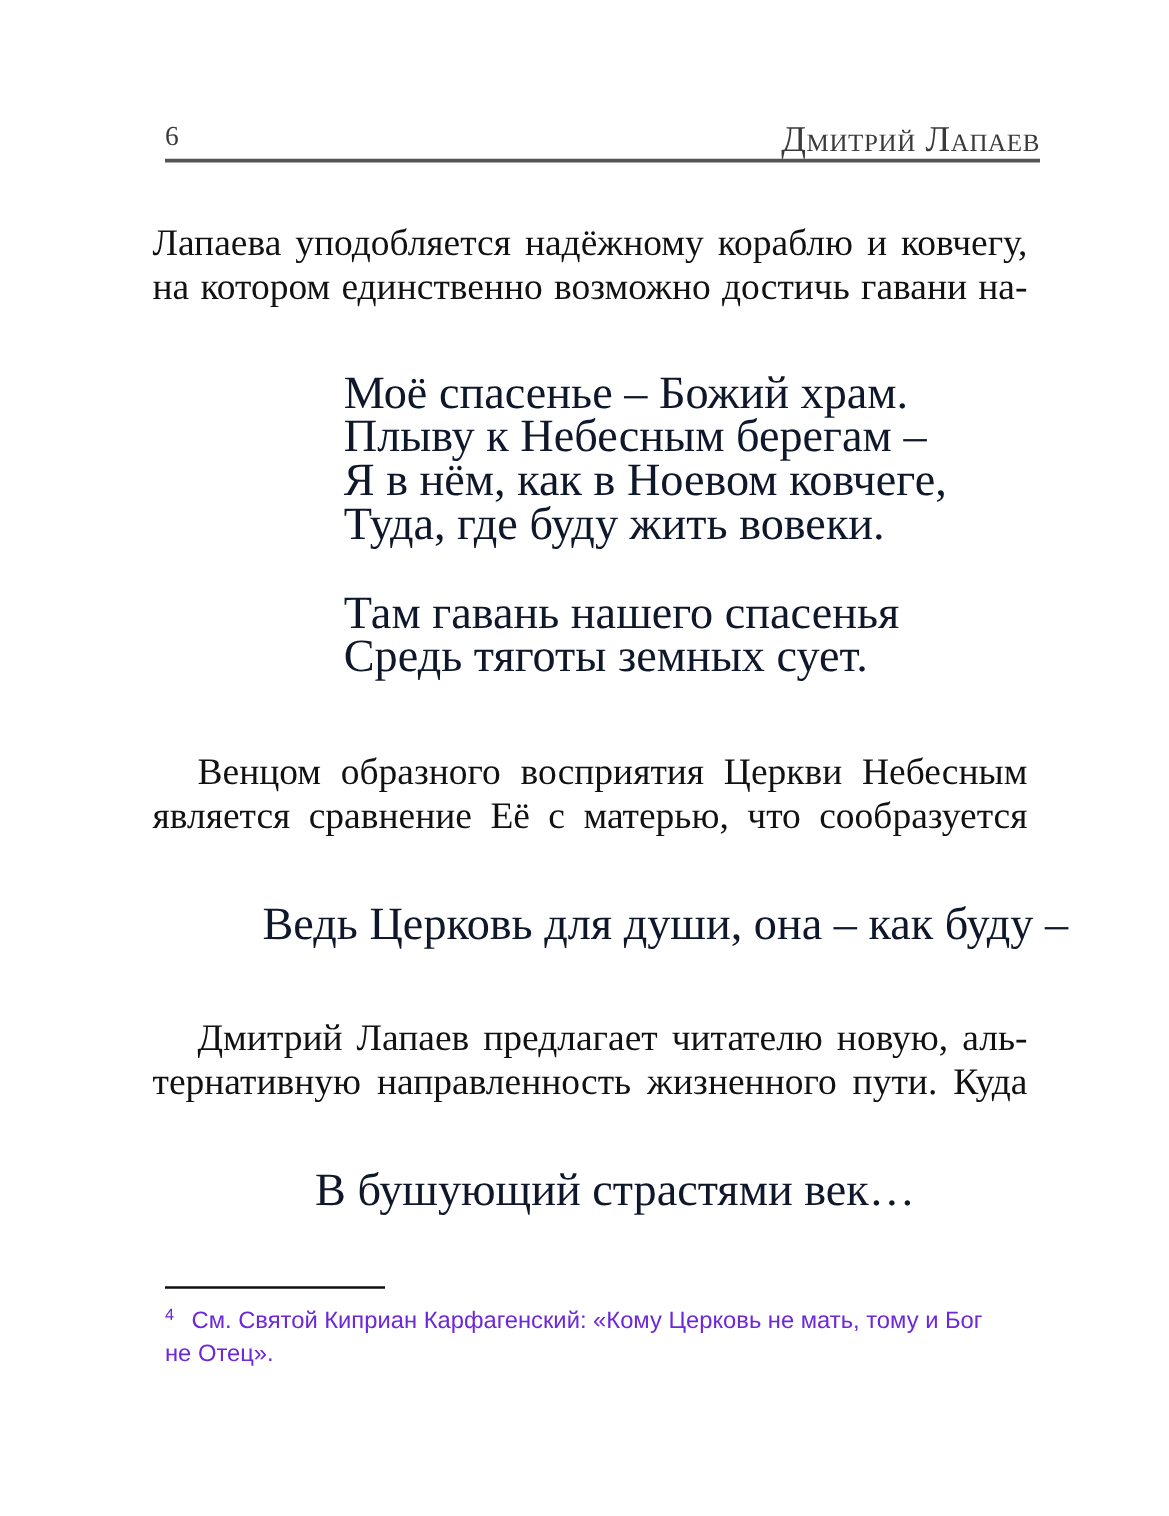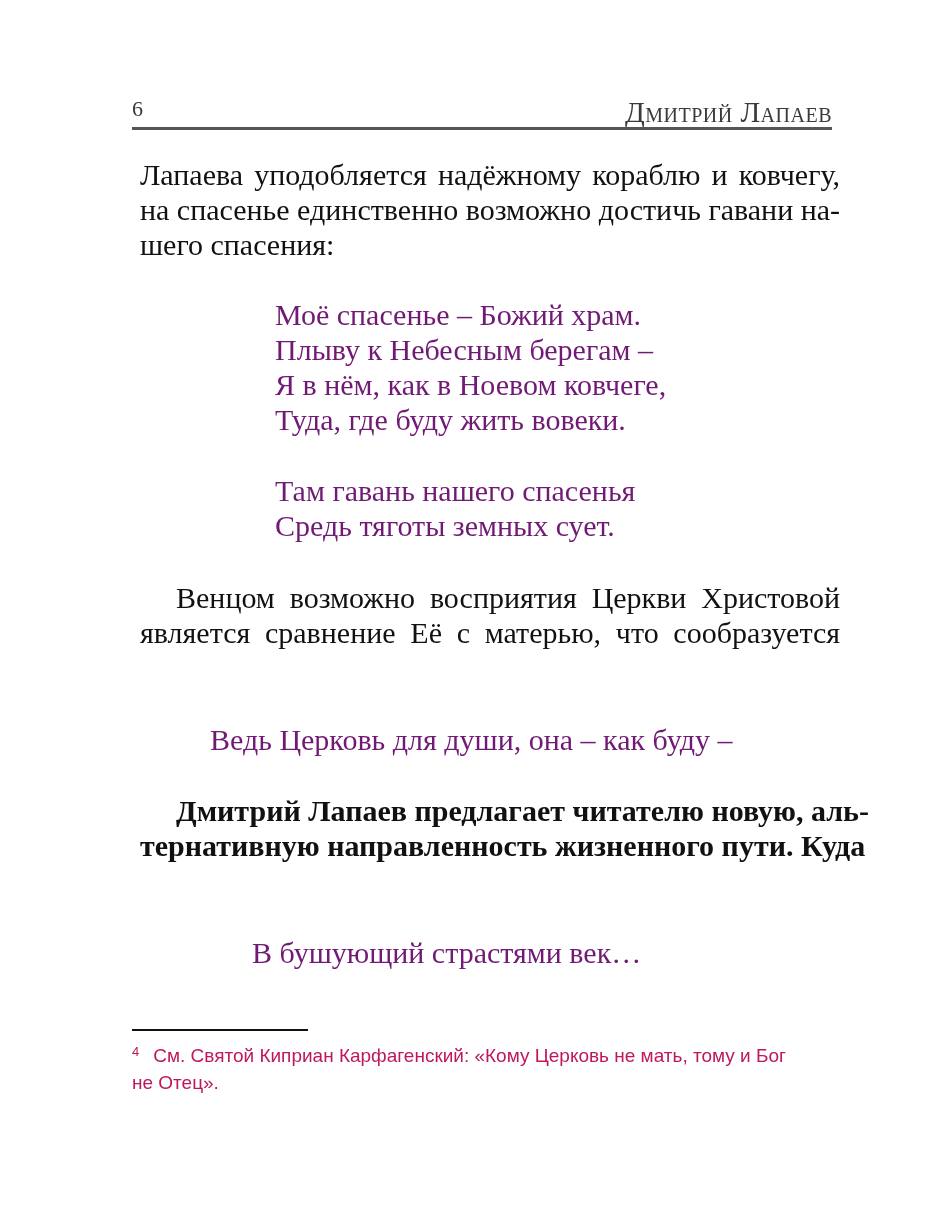--- a/index.html
+++ b/index.html
@@ -12,9 +12,10 @@
   .header .running-title { position: absolute; right: 0; top: 0; font-size: 29px; font-variant: small-caps; letter-spacing: 0.5px; }
   .header-rule { position: absolute; left: 132px; top: 127px; width: 700px; height: 3px; background: #555; }
   .body-text {
-    position: absolute; left: 140px; width: 700px;
+    position: absolute; left: 122px; width: 700px;
     font-family: "Liberation Serif", serif; font-size: 30px; line-height: 35px;
     color: #111;
+    margin-top: 20px;
   }
   .line { white-space: nowrap; height: 35px; }
   .justify { text-align: justify; text-align-last: justify; }

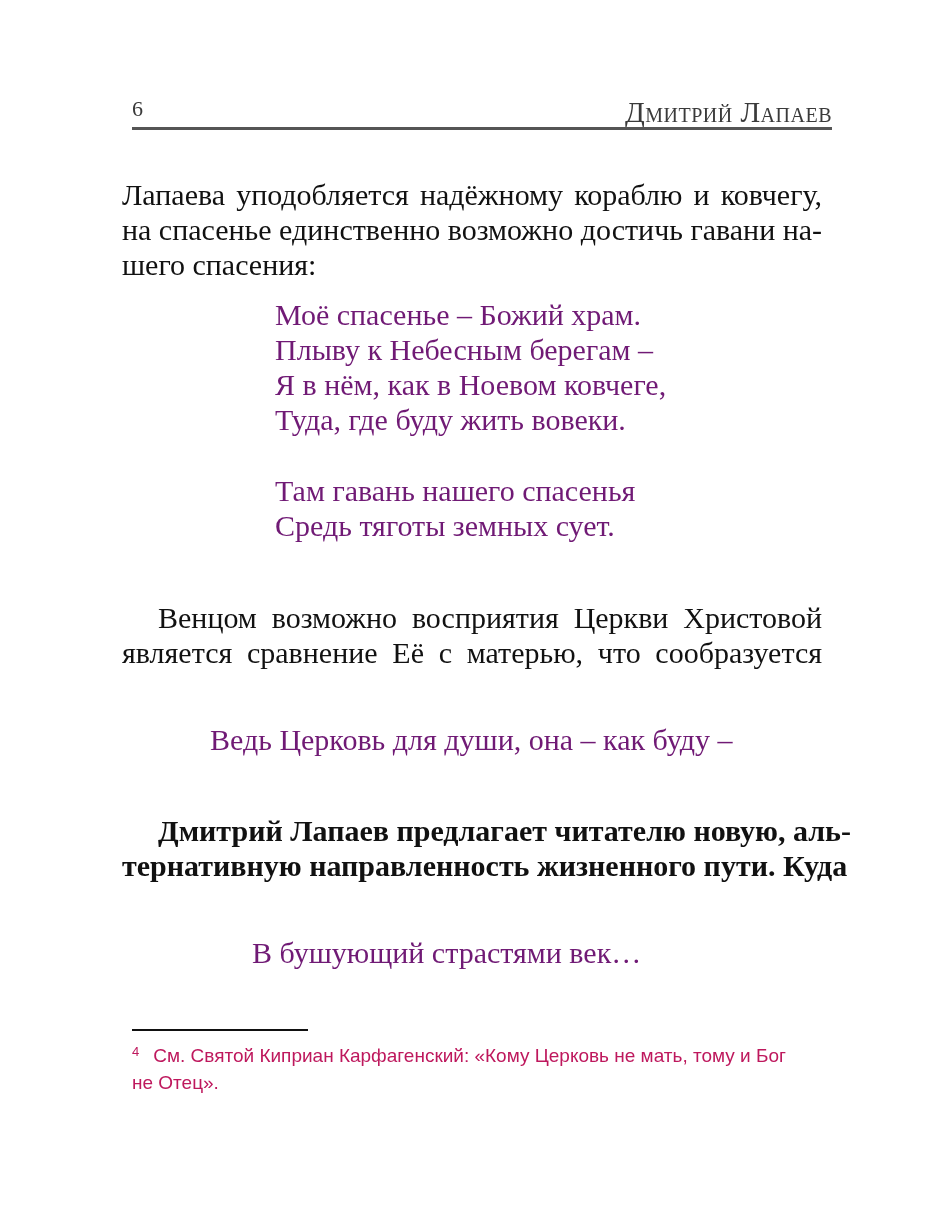--- a/index.html
+++ b/index.html
@@ -40,7 +40,7 @@
 
 <div class="body-text" style="top:157px;">
   <div class="line justify">Лапаева уподобляется надёжному кораблю и ковчегу,</div>
-  <div class="line justify">на спасенье единственно возможно достичь гавани на-</div>
+  <div class="line justify">на котором единственно возможно достичь гавани на-</div>
   <div class="line">шего спасения:</div>
 </div>
 

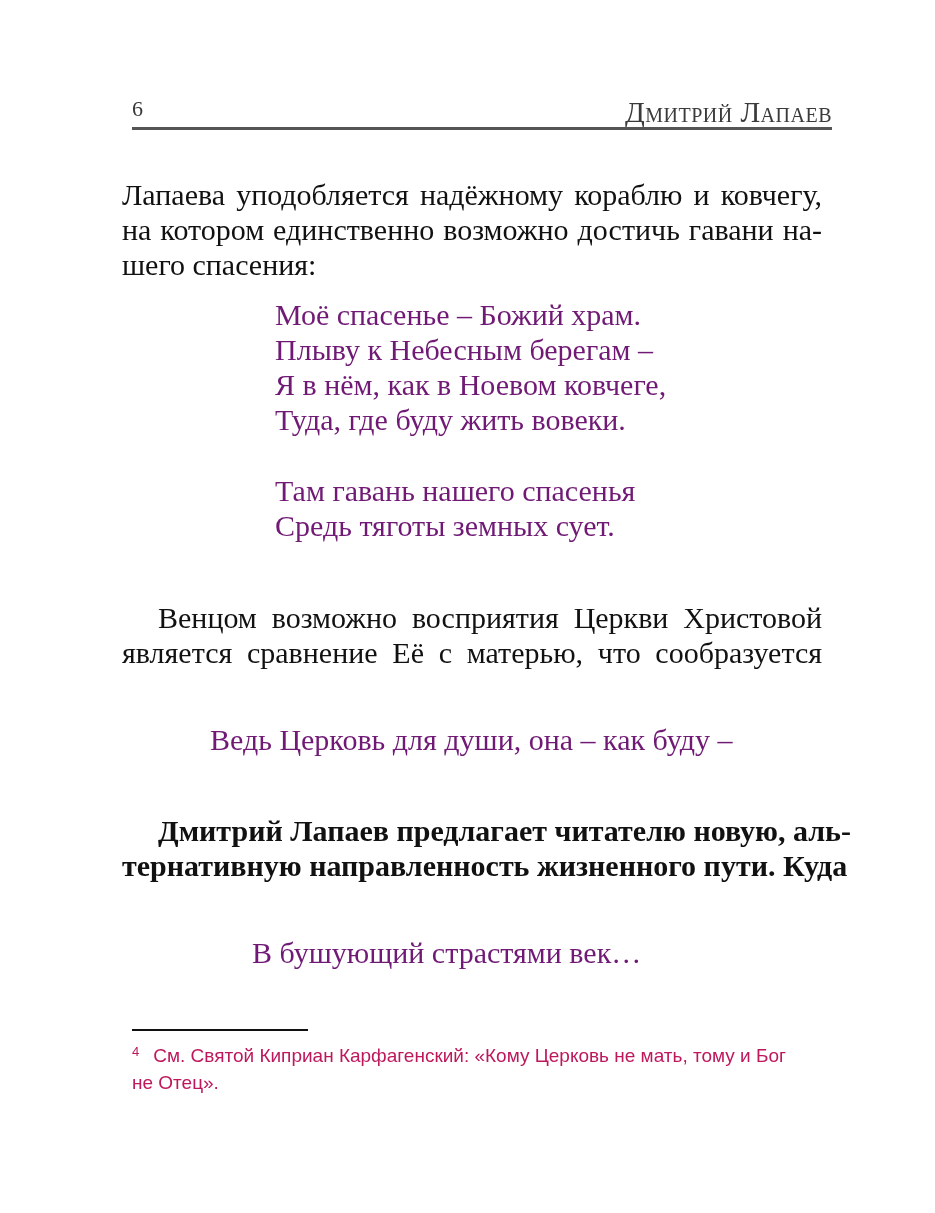--- a/index.html
+++ b/index.html
@@ -41,7 +41,6 @@
 <div class="body-text" style="top:157px;">
   <div class="line justify">Лапаева уподобляется надёжному кораблю и ковчегу,</div>
   <div class="line justify">на котором единственно возможно достичь гавани на-</div>
-  <div class="line">шего спасения:</div>
 </div>
 
 <div class="verse" style="left:275px; top:297px;">

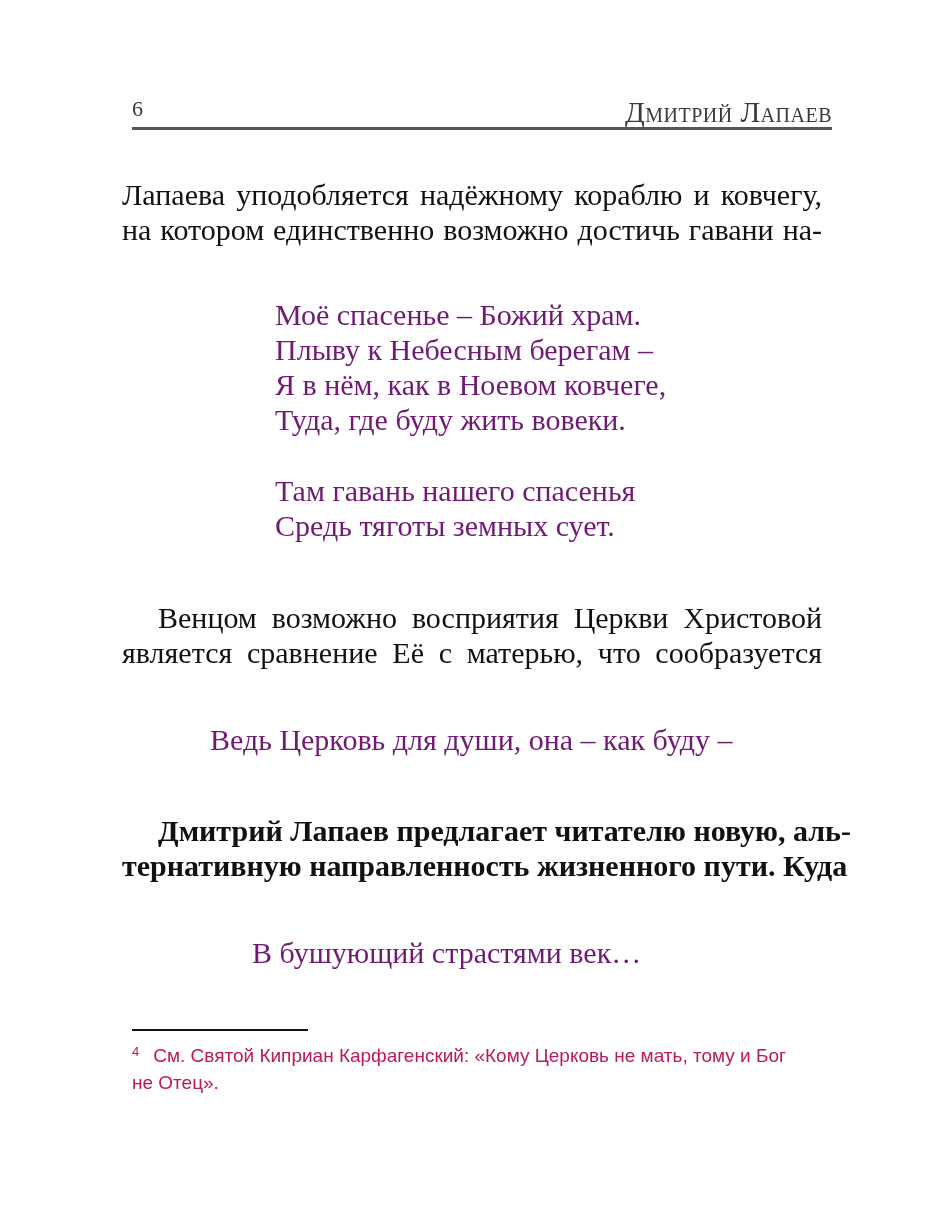--- a/index.html
+++ b/index.html
@@ -20,7 +20,7 @@
   .line { white-space: nowrap; height: 35px; }
   .justify { text-align: justify; text-align-last: justify; }
   .indent { padding-left: 36px; }
-  .verse { position: absolute; font-family: "Liberation Serif", serif; font-size: 30px; line-height: 35px; color: #701a75; white-space: nowrap; }
+  .verse { position: absolute; font-family: "Liberation Serif", serif; font-size: 37px; line-height: 35px; color: #0f172a; white-space: nowrap; }
   sup { font-size: 18px; line-height: 0; vertical-align: 12px; }
   .fn-rule { position: absolute; left: 132px; top: 1029px; width: 176px; height: 2px; background: #111; }
   .footnote {

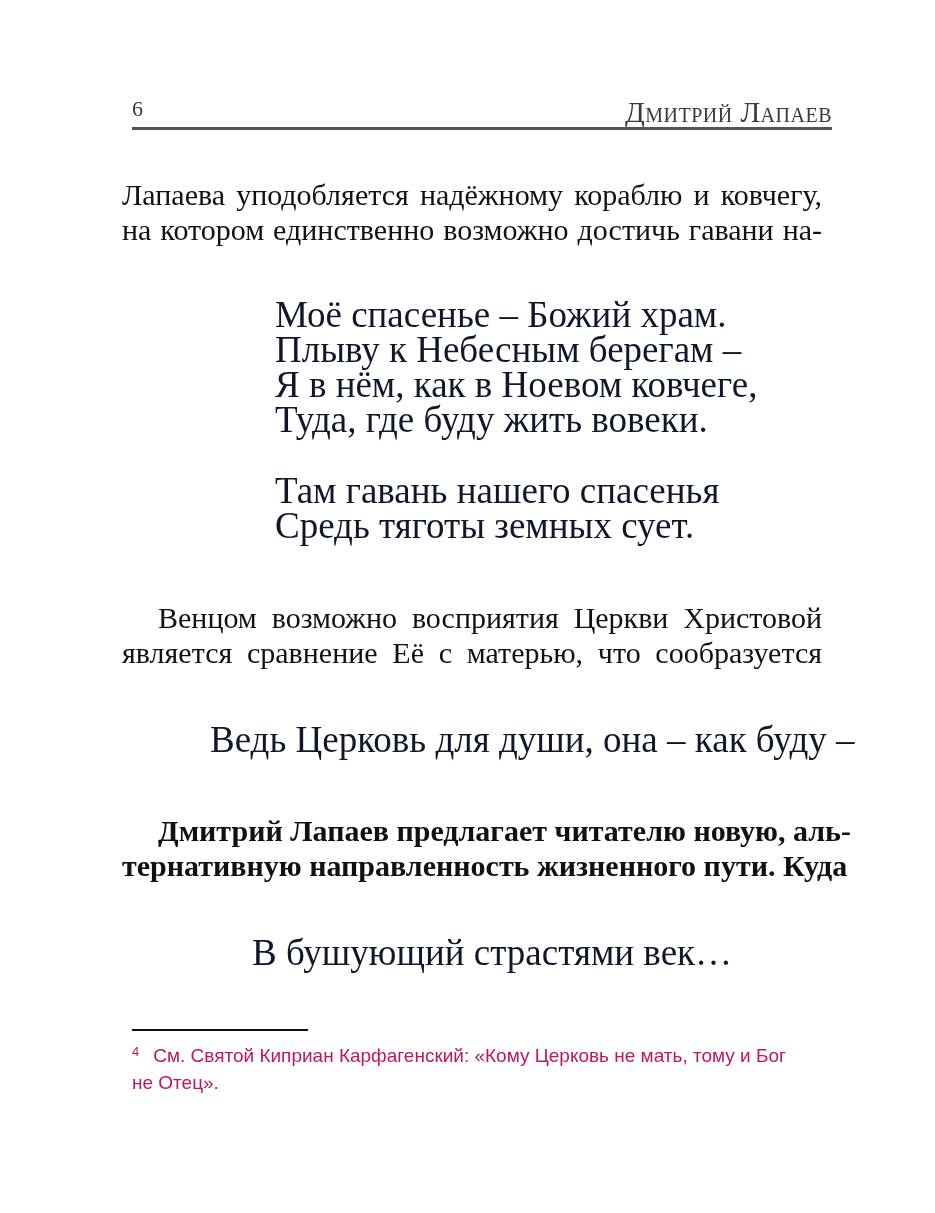--- a/index.html
+++ b/index.html
@@ -56,7 +56,7 @@
 </div>
 
 <div class="body-text" style="top:580px;">
-  <div class="line justify indent">Венцом возможно восприятия Церкви Христовой</div>
+  <div class="line justify indent">Венцом образного восприятия Церкви Небесным</div>
   <div class="line justify">является сравнение Её с матерью, что сообразуется</div>
 </div>
 

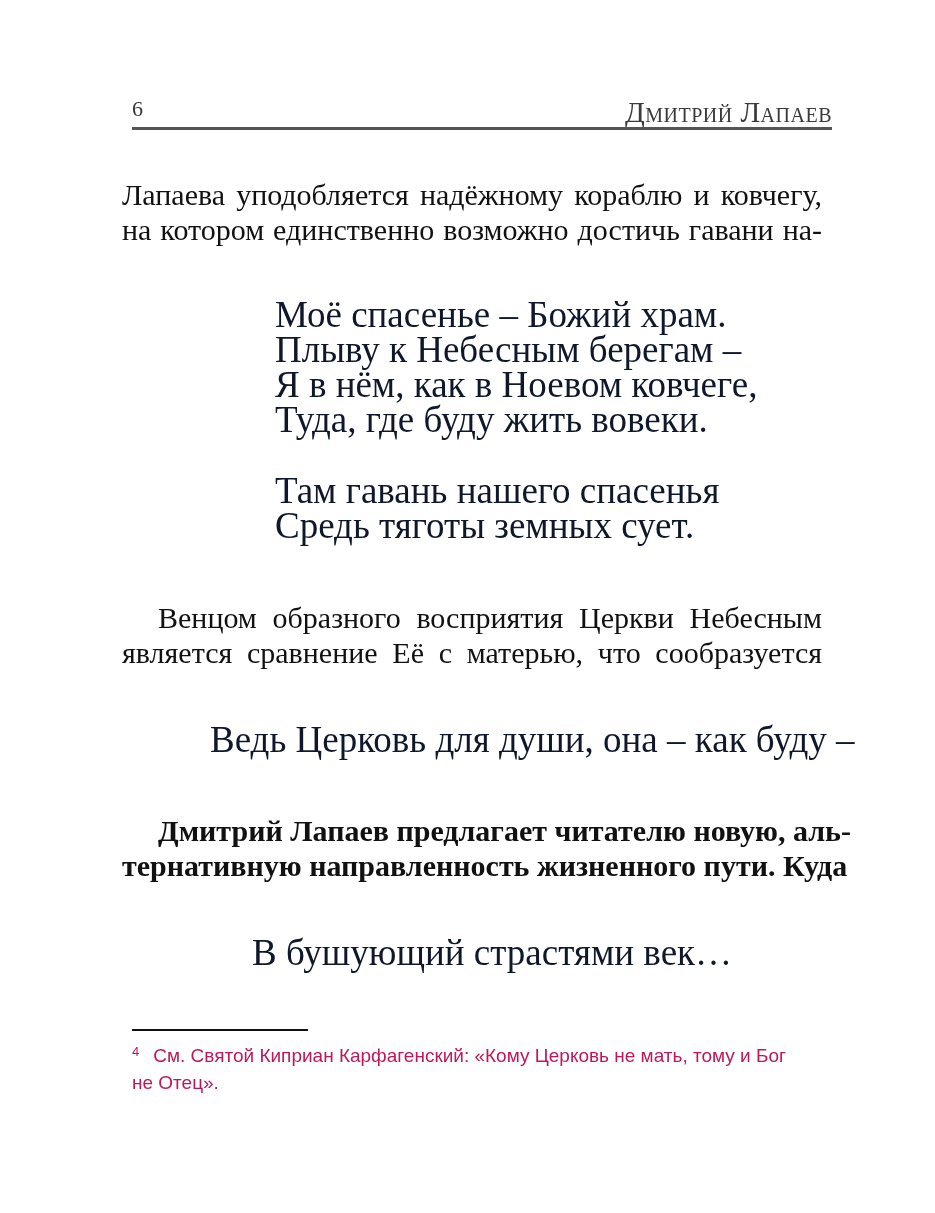--- a/index.html
+++ b/index.html
@@ -64,7 +64,7 @@
   <div>Ведь Церковь для души, она – как буду –</div>
 </div>
 
-<div class="body-text" style="top:793px;font-weight:bold;">
+<div class="body-text" style="top:793px;">
   <div class="line justify indent">Дмитрий Лапаев предлагает читателю новую, аль-</div>
   <div class="line justify">тернативную направленность жизненного пути. Куда</div>
 </div>

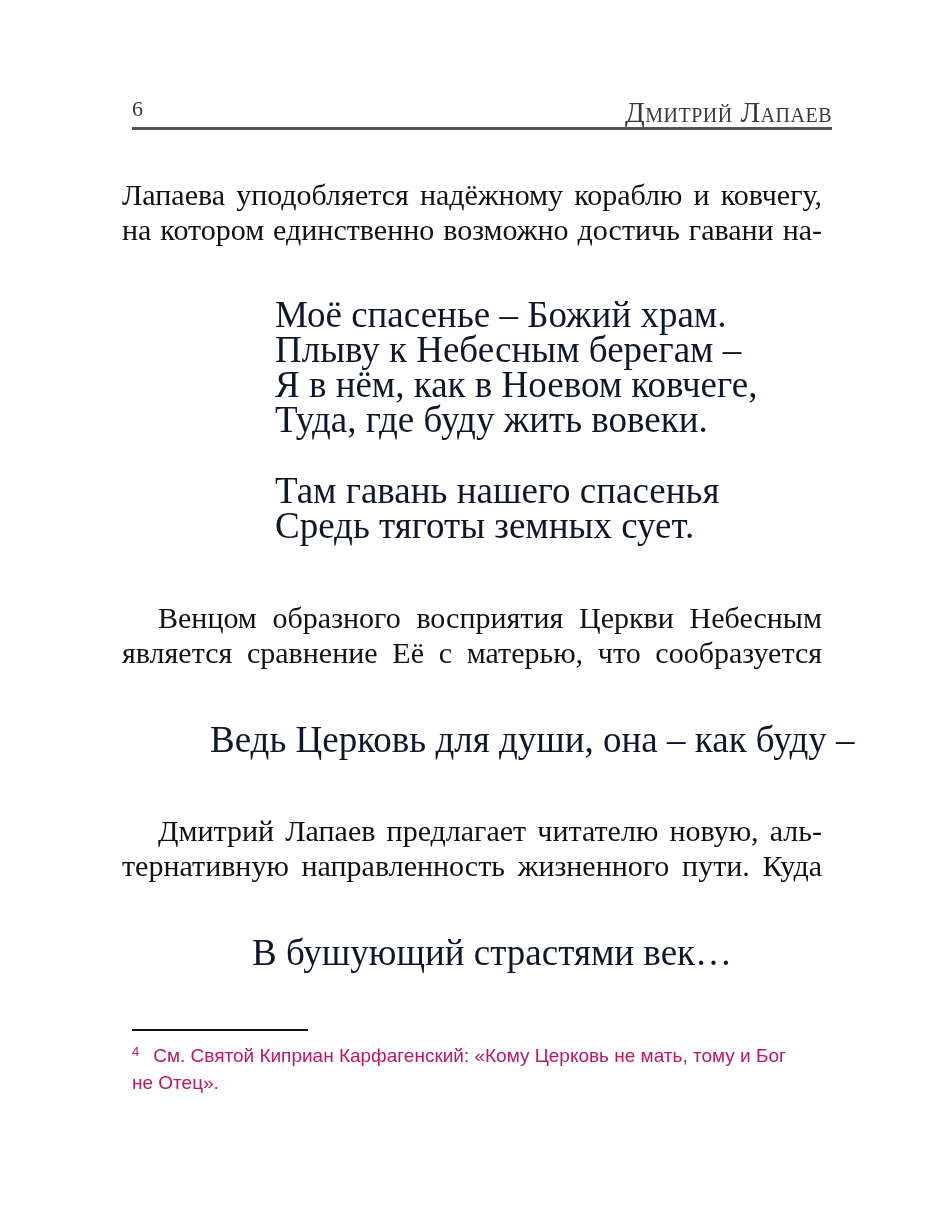--- a/index.html
+++ b/index.html
@@ -25,7 +25,7 @@
   .fn-rule { position: absolute; left: 132px; top: 1029px; width: 176px; height: 2px; background: #111; }
   .footnote {
     position: absolute; left: 132px; top: 1038px; width: 700px;
-    font-family: "Liberation Sans", sans-serif; font-size: 19px; line-height: 27px; color: #be185d;
+    font-family: "Liberation Sans", sans-serif; font-size: 19px; line-height: 27px; color: #6d28d9;
   }
   .footnote .fn-num { font-size: 13px; vertical-align: 6px; margin-right: 14px; }
 </style>

